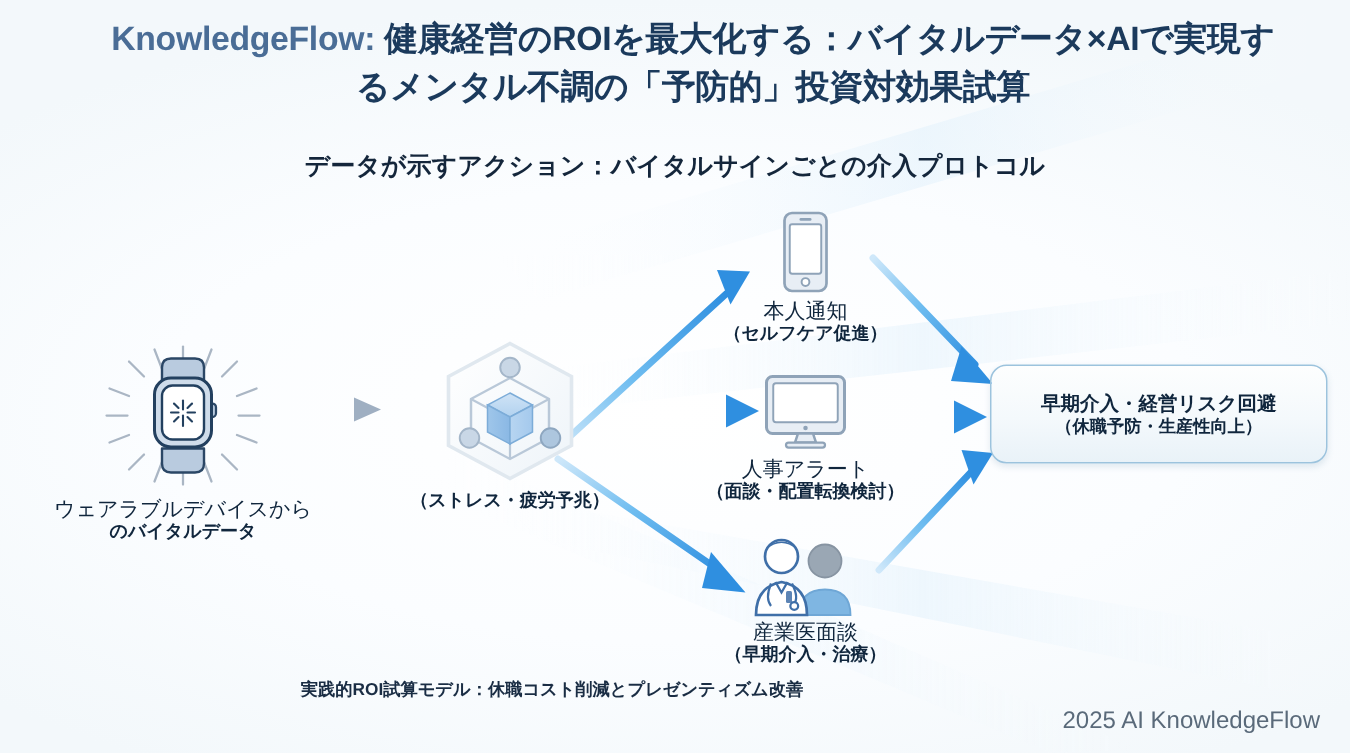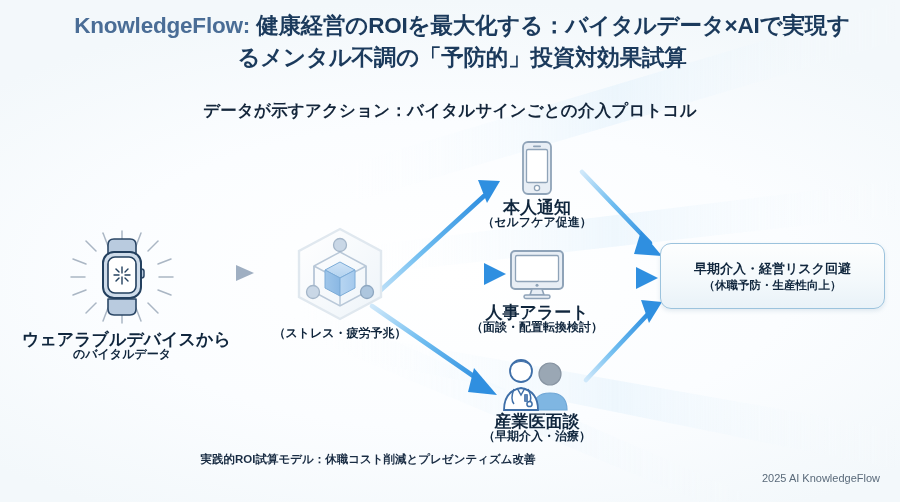--- a/index.html
+++ b/index.html
@@ -39,7 +39,7 @@
   
   .node { position:absolute; text-align:center; }
   .node-label {
-    font-size:17px; font-weight:bold; color:#10263d; line-height:15px;
+    font-size:14px; font-weight:normal; color:#10263d; line-height:15px;
     white-space:nowrap;
   }
   .node-sub {

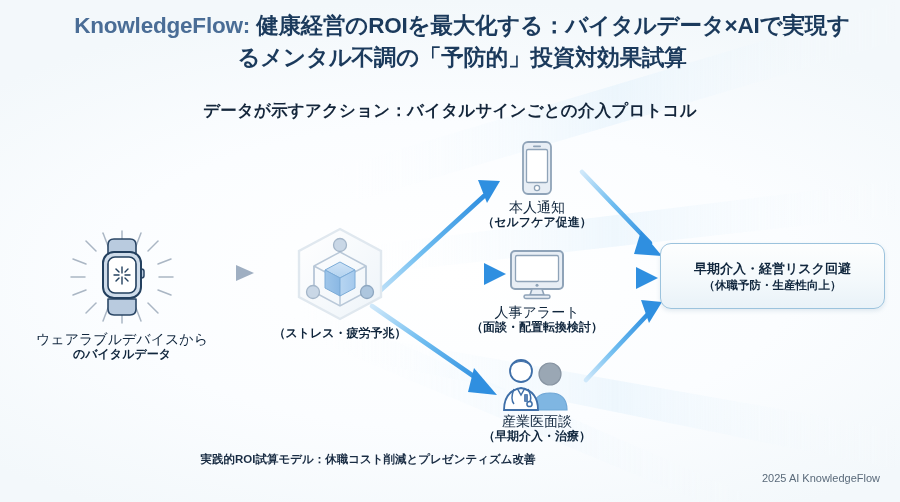--- a/index.html
+++ b/index.html
@@ -85,7 +85,7 @@
   }
   .footer-right {
     position:absolute; right:20px; top:472px;
-    font-size:11px; color:#5a6a7a;
+    font-size:16px; color:#5a6a7a;
   }
   svg { display:block; overflow:visible; }
 </style>

